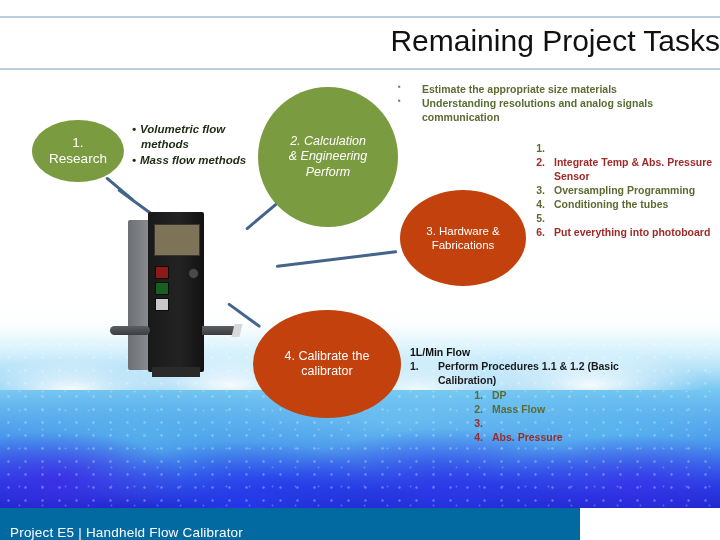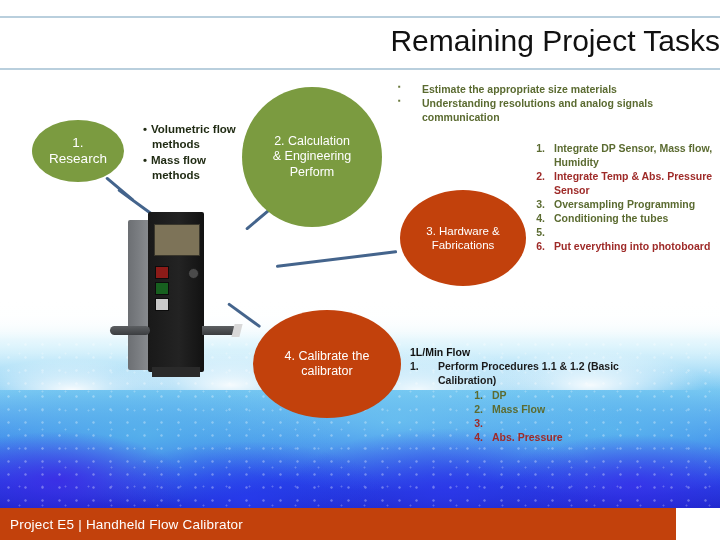--- a/index.html
+++ b/index.html
@@ -239,8 +239,9 @@
   }
   .bullets-research li {
     list-style: none;
-    margin: 0 0 1px 15px;
+    margin: 0 0 1px 4px;
     text-indent: -9px;
+    font-style: italic;
   }
   .bullets-research li:before {
     content: "\2022";

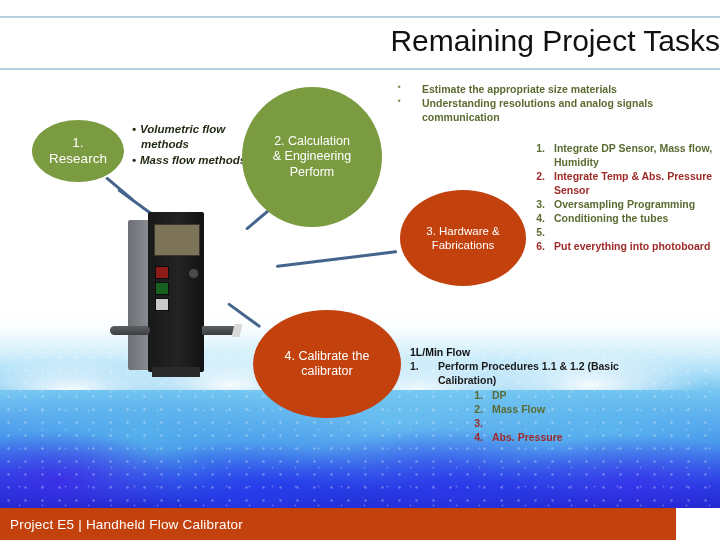--- a/index.html
+++ b/index.html
@@ -212,9 +212,10 @@
     font-size: 13.5px;
   }
   #node-calc {
-    left: 242px; top: 87px;
+    left: 258px; top: 87px;
     width: 140px; height: 140px;
     font-size: 12.5px;
+    font-style: italic;
   }
   #node-hardware {
     left: 400px; top: 190px;

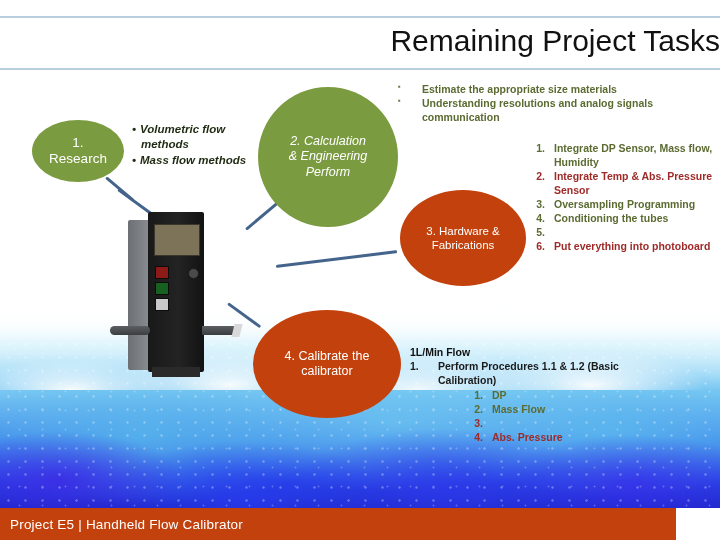--- a/index.html
+++ b/index.html
@@ -421,7 +421,6 @@
   <div class="list-hardware" id="hardware-list">
       <div class="row clr-green">
         <div class="num">1.</div>
-        <div class="txt">Integrate DP Sensor, Mass flow, Humidity</div>
       </div>
       <div class="row clr-red">
         <div class="num">2.</div>

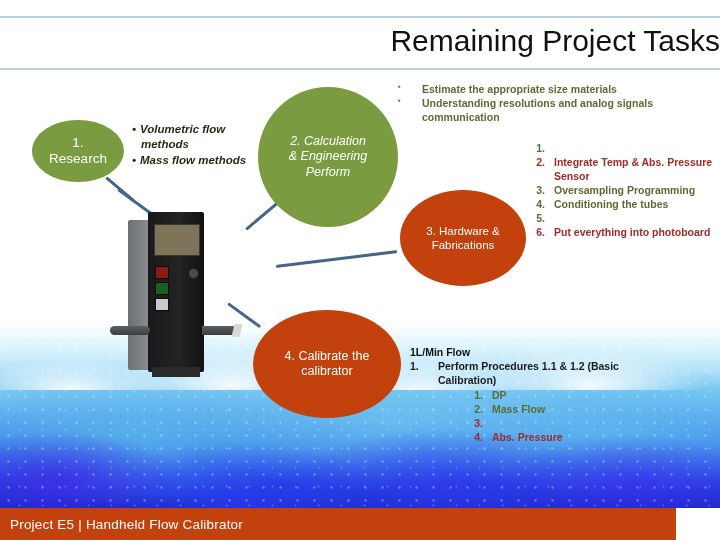--- a/index.html
+++ b/index.html
@@ -336,10 +336,10 @@
   .footer-bar {
     position: absolute;
     left: 0; bottom: 0;
-    width: 676px; height: 32px;
-    background: #c2410c;
+    width: 580px; height: 32px;
+    background: #0369a1;
     display: flex;
-    align-items: center;
+    align-items: flex-end;
   }
   .footer-text {
     color: #ffffff;

